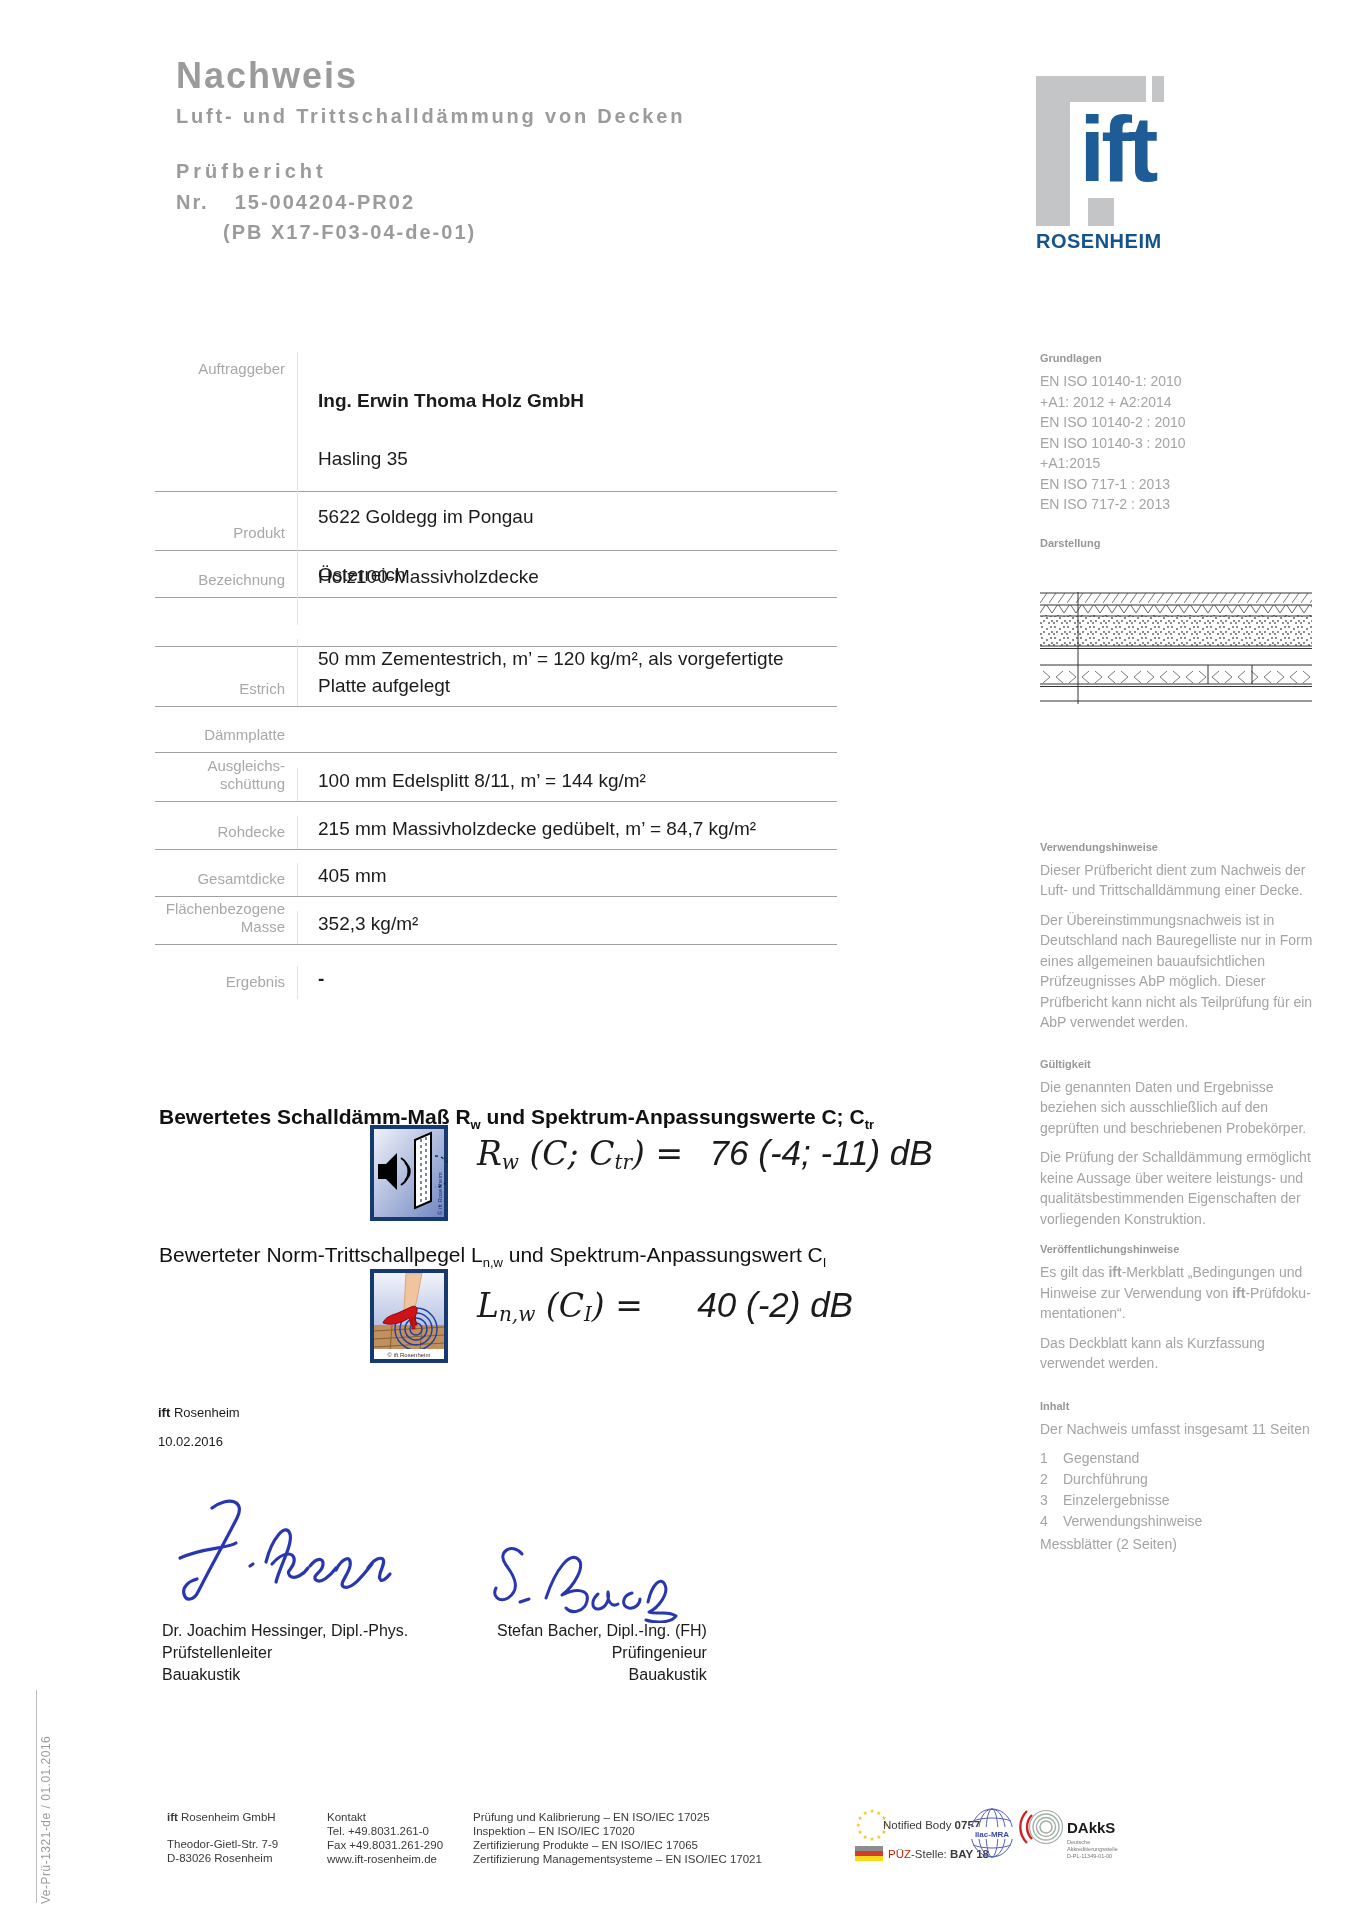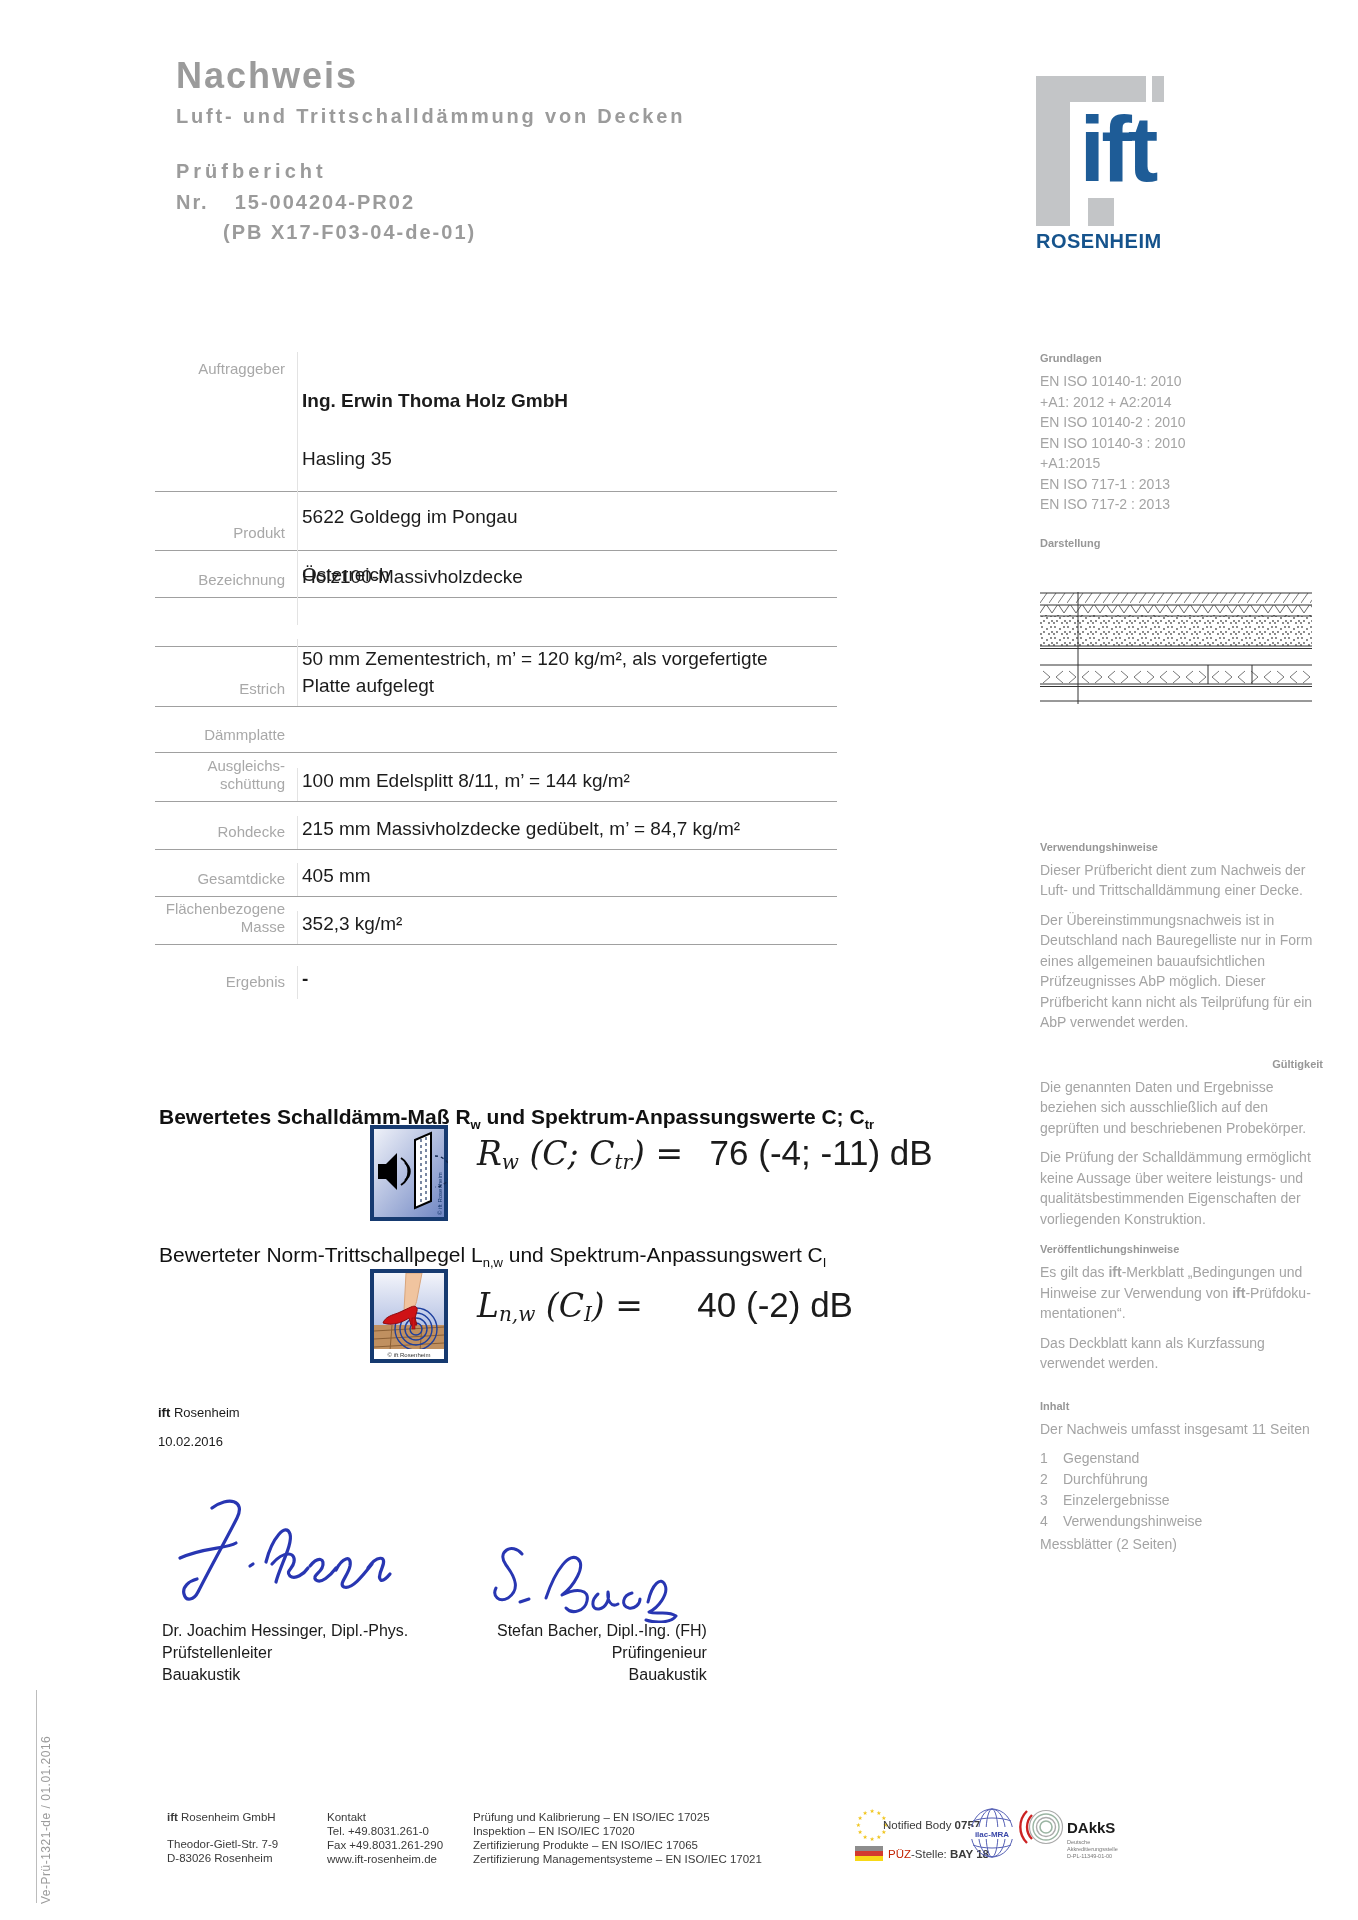--- a/index.html
+++ b/index.html
@@ -40,7 +40,7 @@
   .row .lab{width:142px;text-align:right;color:#a8a8a8;font-size:15px;
     padding-right:12px;padding-bottom:8px;white-space:pre-line;line-height:18px;box-sizing:border-box;}
   .row .val{flex:1;font-size:19px;color:#1b1b1b;white-space:pre-line;line-height:26.5px;
-    border-left:1px solid #e3e3e3;padding-left:4px;padding-bottom:7px;box-sizing:border-box;}
+    border-left:1px solid #e3e3e3;padding-left:20px;padding-bottom:7px;box-sizing:border-box;}
   .row-client{height:140px;align-items:flex-start;}
   .row-client .lab{padding-top:8px;}
   .row-client .val{padding-top:5px;line-height:29px;}

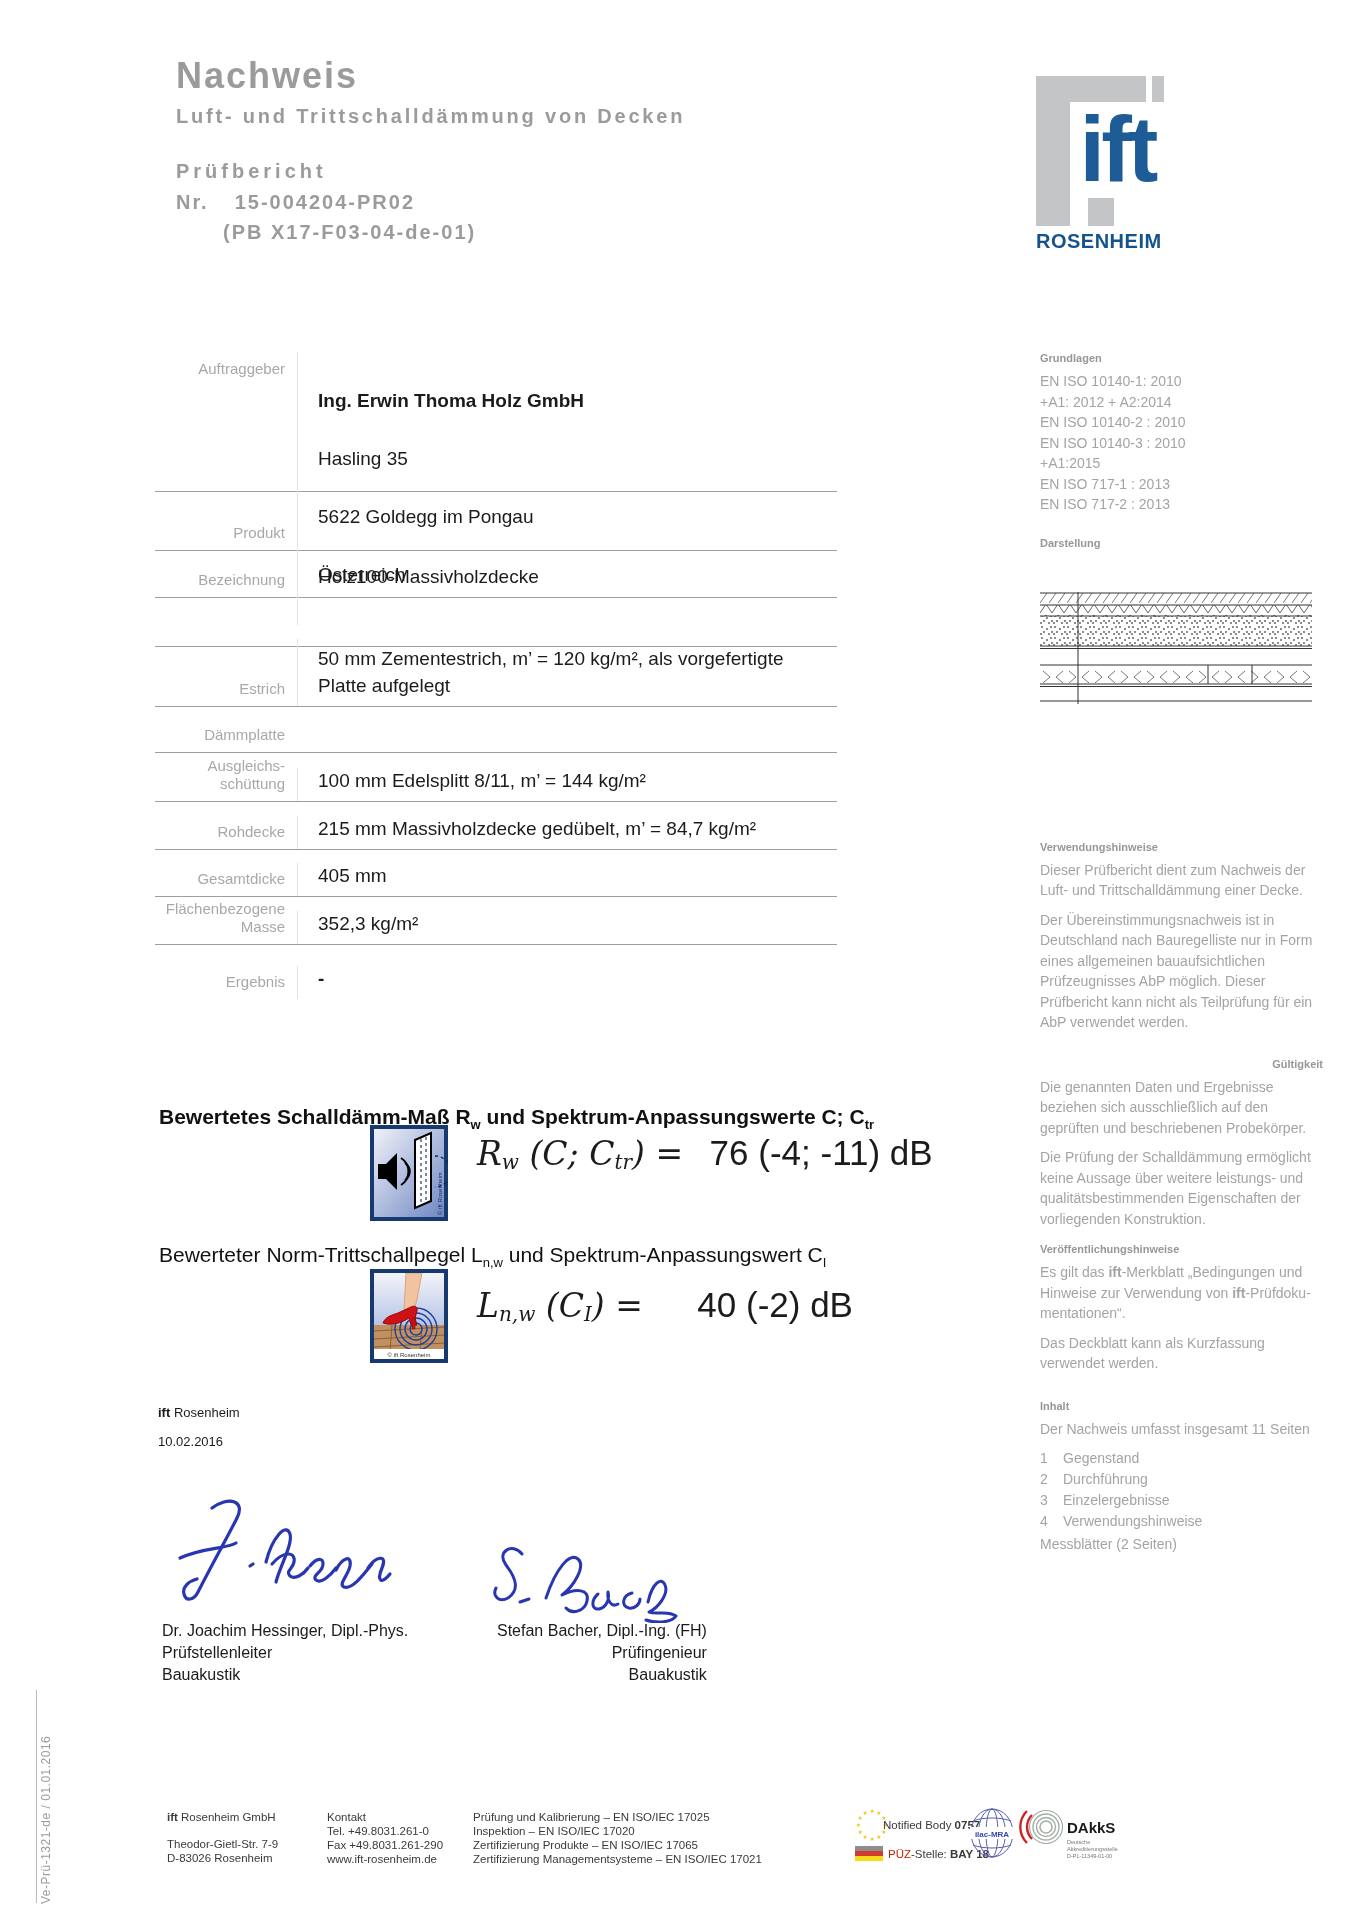--- a/index.html
+++ b/index.html
@@ -90,7 +90,7 @@
   .mt-darstellung{margin-top:22px;}
   .drawing{margin-top:36px;}
   .mt-verwendung{margin-top:133px;}
-  .mt-guelt{margin-top:25px;text-align:right;}
+  .mt-guelt{margin-top:25px;}
   .mt-veroeff{margin-top:14px;}
   .mt-inhalt{margin-top:26px;}
   .sb-b{font-weight:bold;}

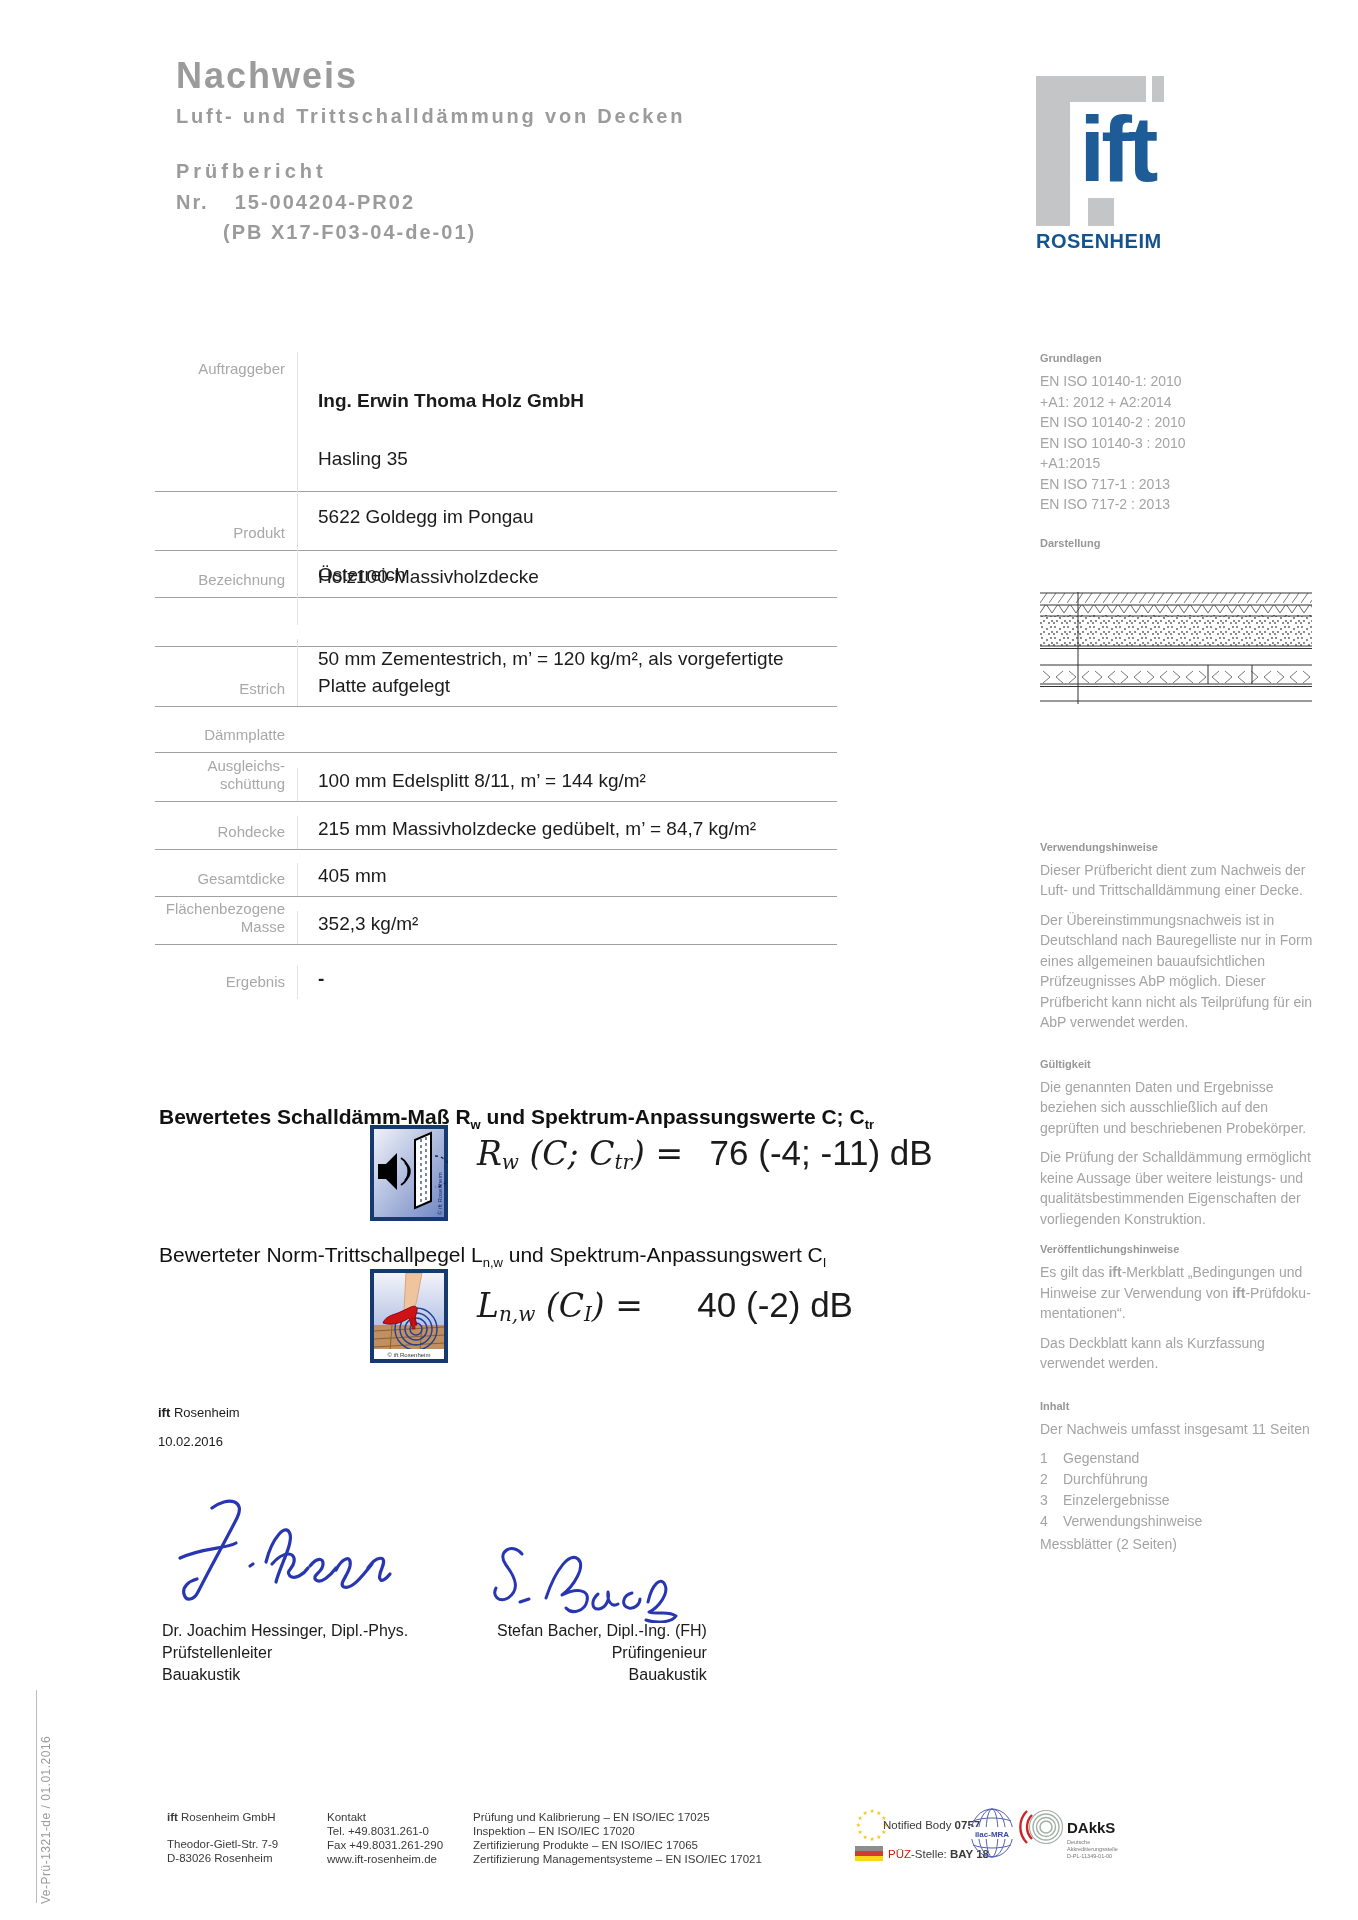--- a/index.html
+++ b/index.html
@@ -71,7 +71,7 @@
   .formula2{top:192px;}
   .fs{font-family:"DejaVu Serif",serif;font-style:italic;font-size:33px;}
   .fsub{font-family:"DejaVu Serif",serif;font-style:italic;font-size:20px;}
-  .fval{font-family:"Liberation Sans",sans-serif;font-size:35px;margin-left:16px;}
+  .fval{font-family:"Liberation Sans",sans-serif;font-size:35px;margin-left:16px;font-style:italic;}
   .fval2{margin-left:44px;}
 
   

